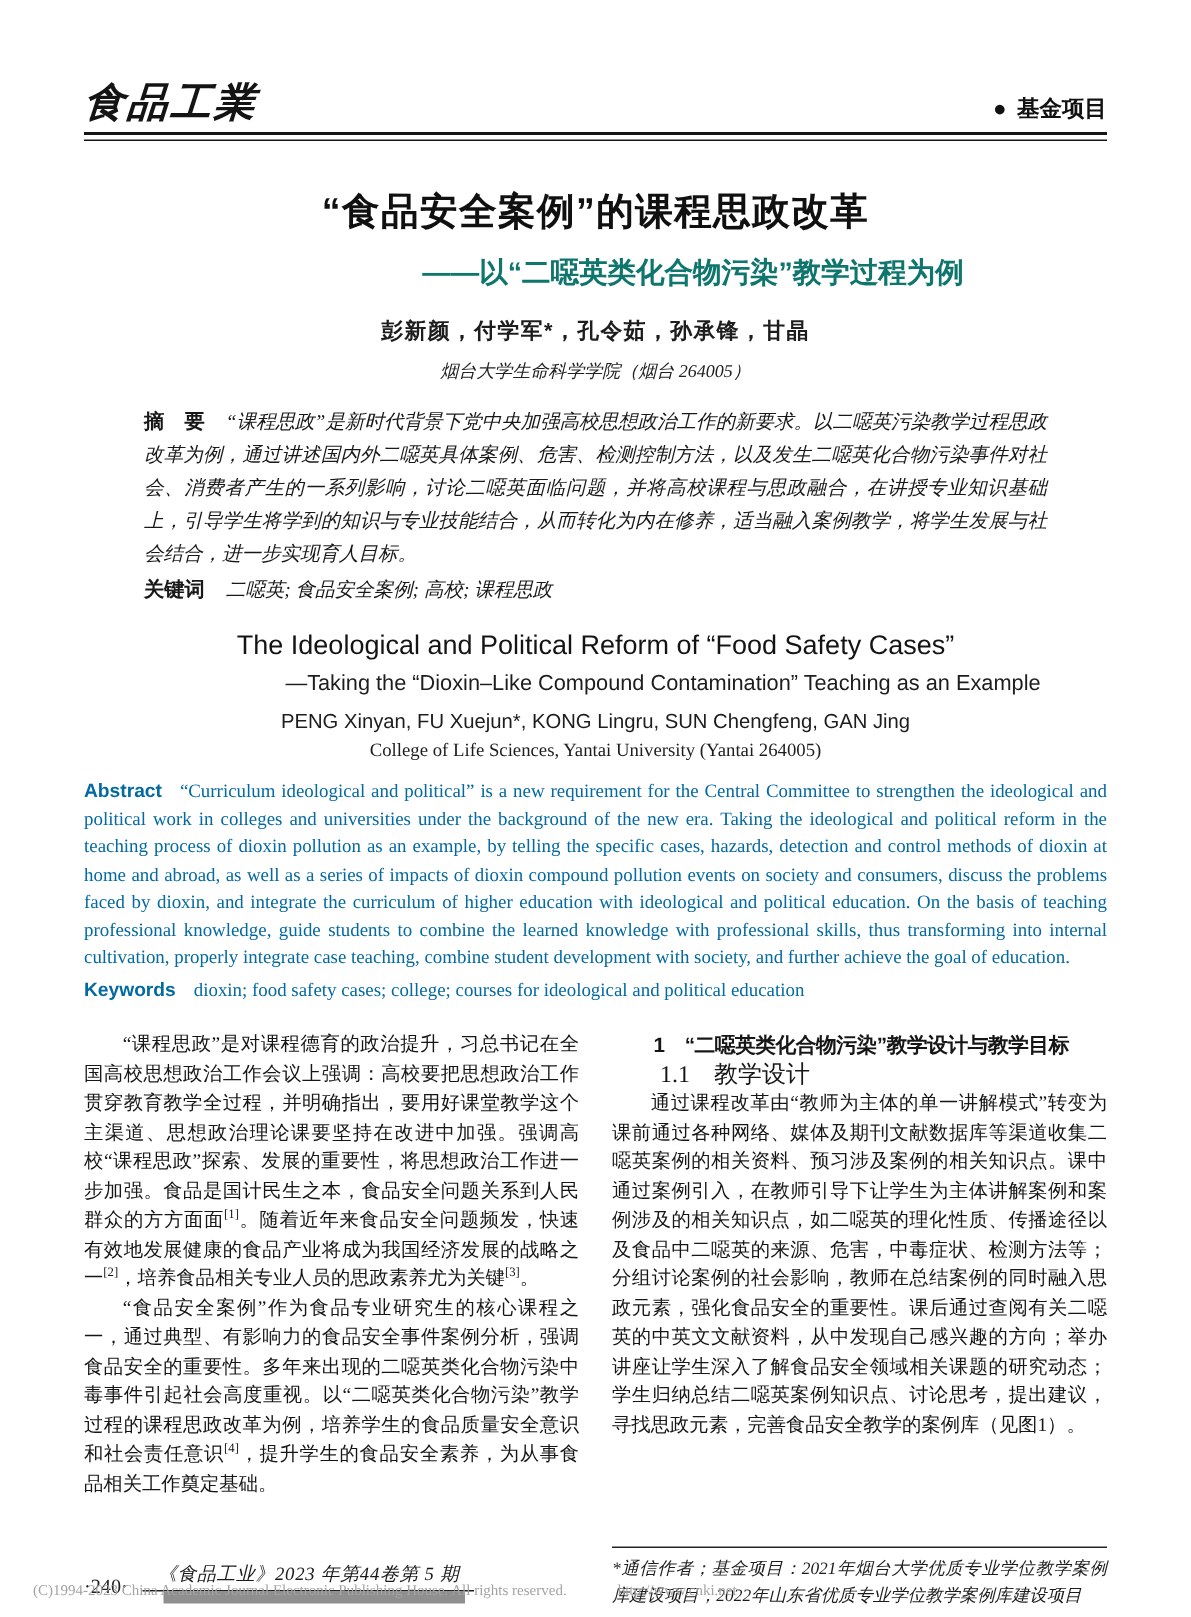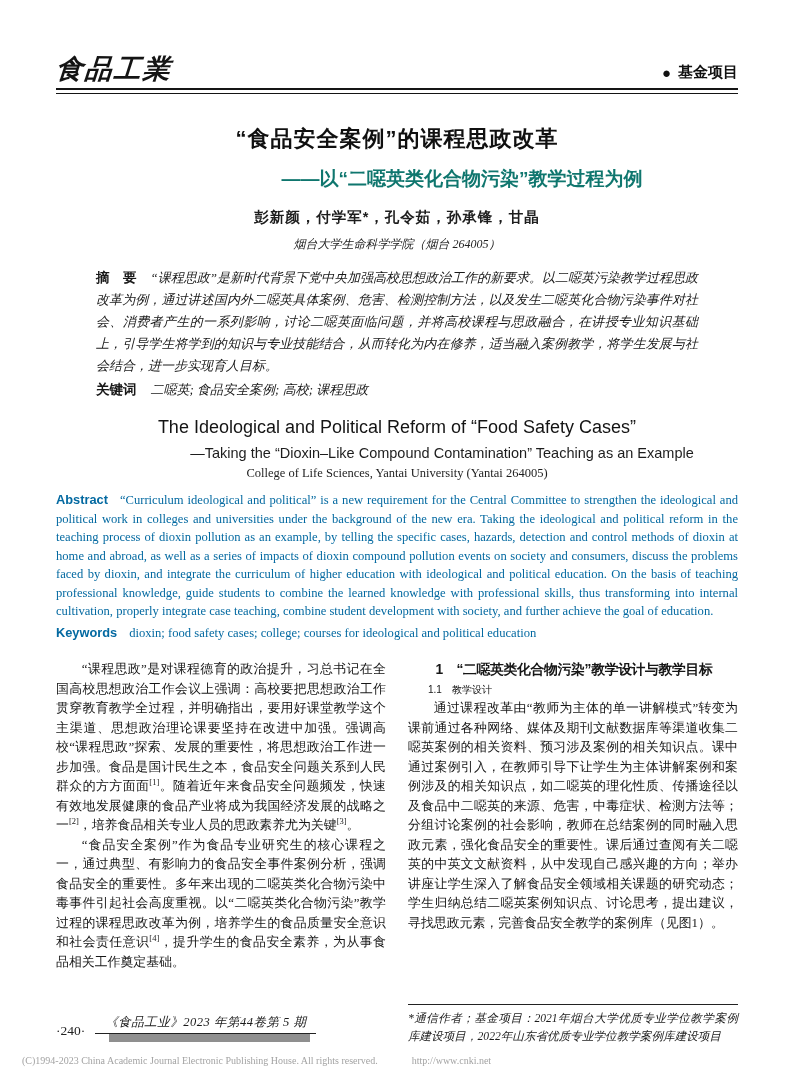--- a/index.html
+++ b/index.html
@@ -32,7 +32,7 @@
   .title-block{text-align:center;margin-top:30px;}
   .title-main{
     font-family:"Liberation Sans","DejaVu Sans",sans-serif;
-    font-weight:bold;font-size:22px;letter-spacing:1px;color:#101010;
+    font-weight:bold;font-size:25px;letter-spacing:1px;color:#101010;
   }
   .title-sub{
     font-family:"Liberation Sans","DejaVu Sans",sans-serif;

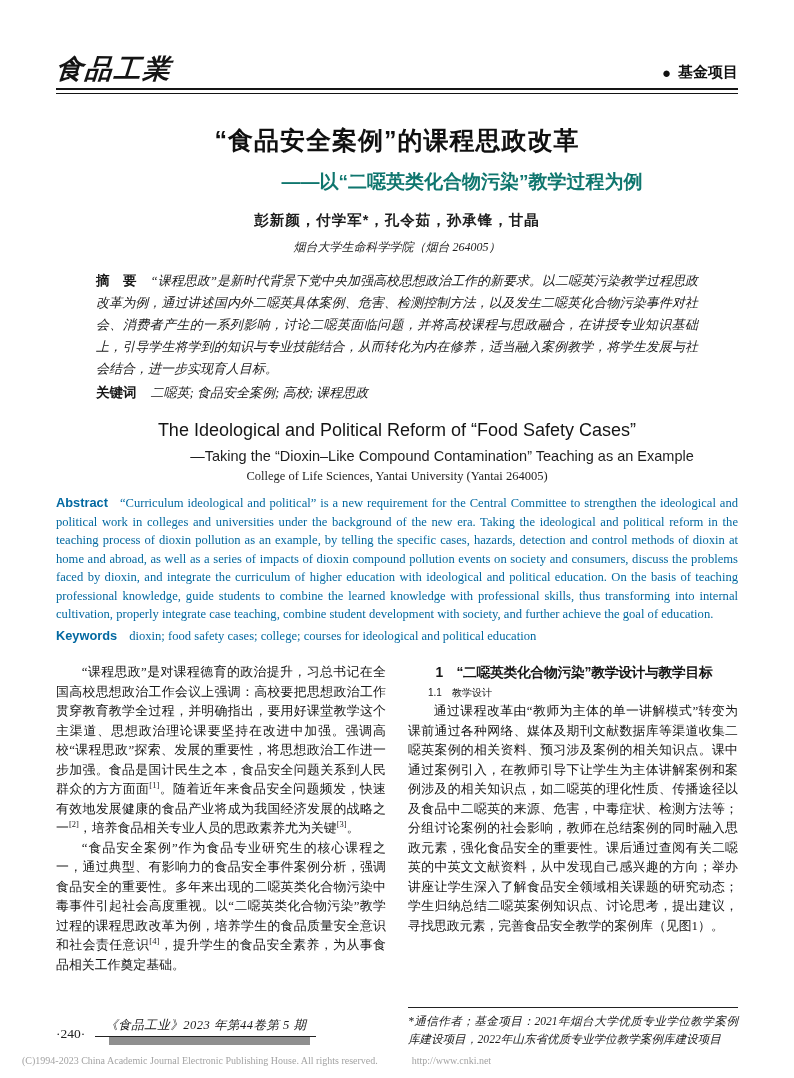--- a/index.html
+++ b/index.html
@@ -125,6 +125,7 @@
   <div class="en-head">
     <div class="en-title">The Ideological and Political Reform of “Food Safety Cases”</div>
     <div class="en-sub">—Taking the “Dioxin–Like Compound Contamination” Teaching as an Example</div>
+    <div class="en-authors">PENG Xinyan, FU Xuejun*, KONG Lingru, SUN Chengfeng, GAN Jing</div>
     <div class="en-affil">College of Life Sciences, Yantai University (Yantai 264005)</div>
   </div>
 

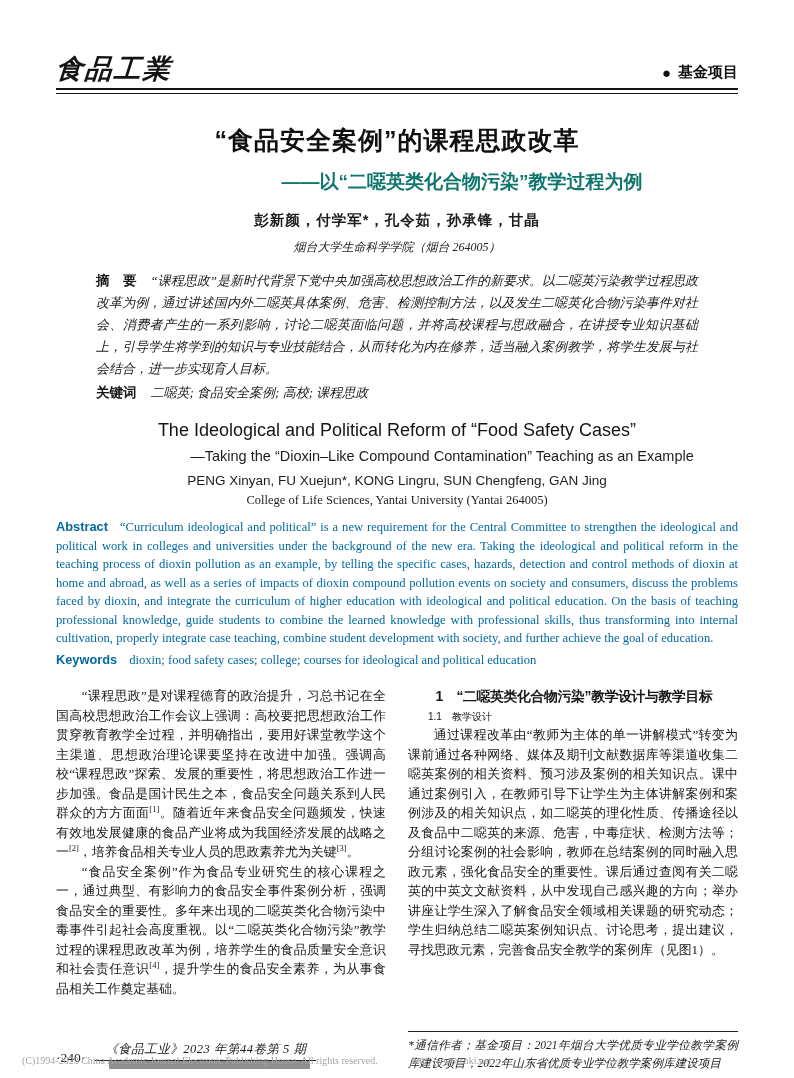--- a/index.html
+++ b/index.html
@@ -77,8 +77,8 @@
     font-weight:bold;font-size:13.8px;letter-spacing:-0.3px;
     margin:2px 0 10px 0;text-indent:0;white-space:nowrap;
   }
-  .sec-h2{font-size:10px;margin:0 0 6px 0;text-indent:0;
-    font-family:Liberation Sans, sans-serif;font-weight:normal;}
+  .sec-h2{font-size:16px;margin:0 0 6px 0;text-indent:0;
+    font-family:Liberation Serif, serif;font-weight:normal;}
   sup.ref{font-size:8.5px;line-height:0;}
   
   .footer-row{display:flex;justify-content:space-between;align-items:flex-start;margin-top:6px;}

